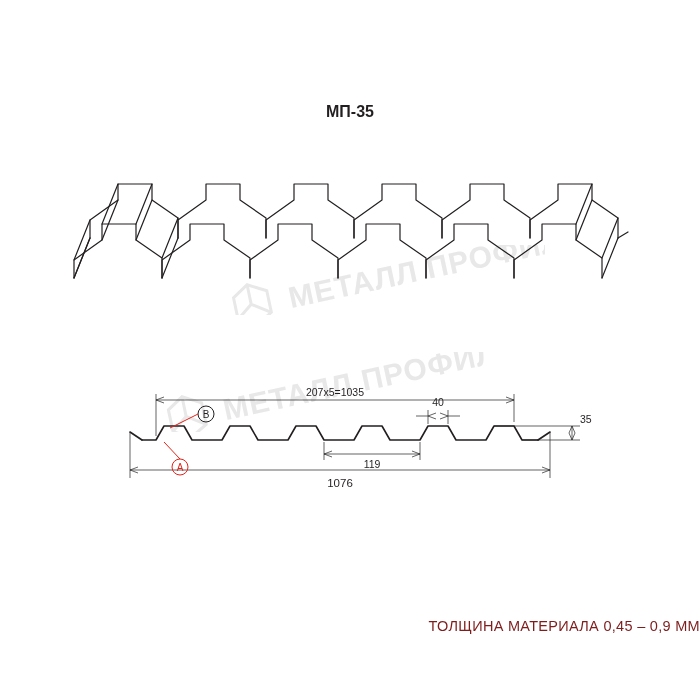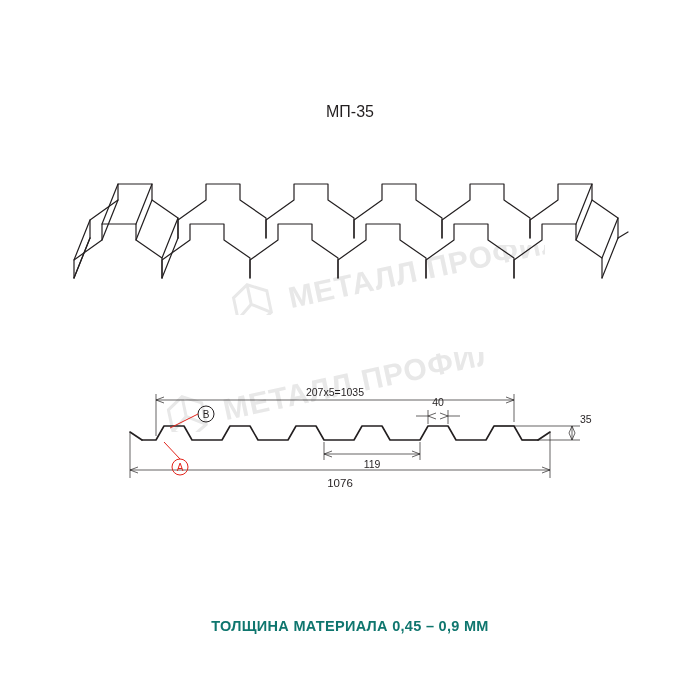--- a/index.html
+++ b/index.html
@@ -39,7 +39,7 @@
     width: 700px;
     text-align: center;
     font-size: 16px;
-    font-weight: normal;
+    font-weight: bold;
     color: #231f20;
   }
   .footer-note {

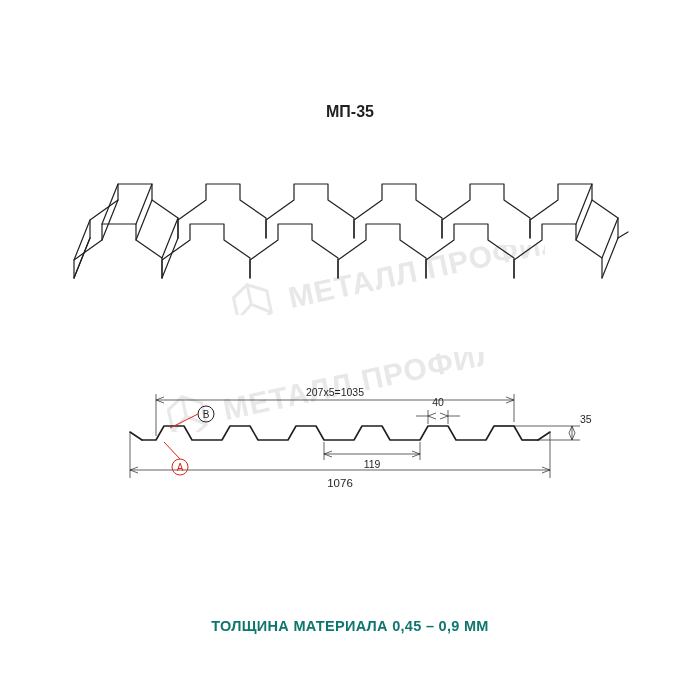--- a/index.html
+++ b/index.html
@@ -47,11 +47,11 @@
     left: 0;
     top: 618px;
     width: 700px;
-    text-align: center;
+    text-align: right;
     font-size: 14.5px;
-    font-weight: bold;
+    font-weight: normal;
     letter-spacing: 0.3px;
-    color: #0f766e;
+    color: #7f1d1d;
   }
   .iso-wrap {
     position: absolute;

